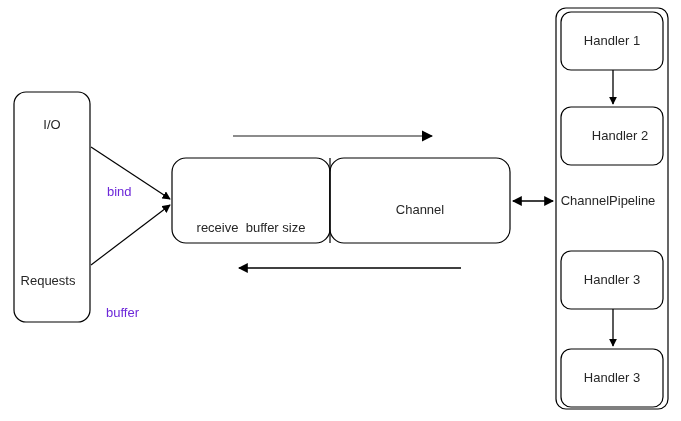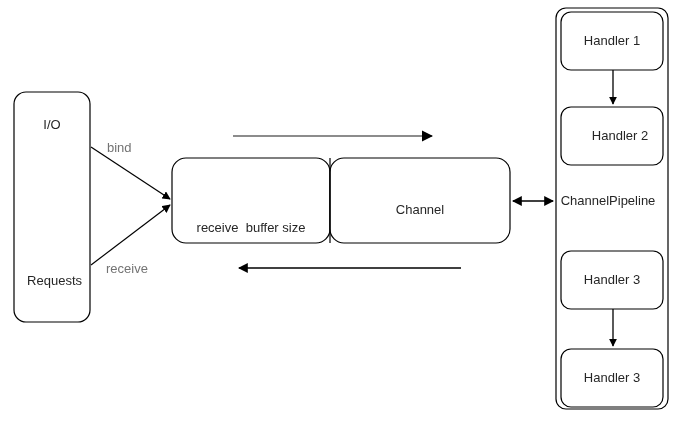--- a/index.html
+++ b/index.html
@@ -46,10 +46,11 @@
     font-family: "Liberation Sans", sans-serif;
     font-size: 13px;
     line-height: 15px;
-    color: #737373;
+    color: #6d28d9;
     text-align: left;
     white-space: pre;
     user-select: none;
+    margin-top: 44px;
   }
 </style>
 </head>

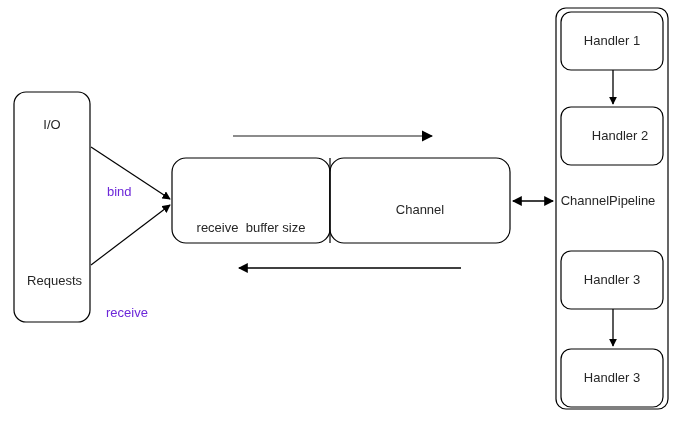--- a/index.html
+++ b/index.html
@@ -105,7 +105,7 @@
   </svg>
 
   <div class="node-text" style="left:14px; top:117px; width:76px;">I/O</div>
-  <div class="node-text" style="left:14px; top:273px; width:68px;text-align:right;">Requests</div>
+  <div class="node-text" style="left:14px; top:273px; width:68px;">Requests</div>
 
   <div class="edge-label" style="left:107px; top:140px;">bind</div>
   <div class="edge-label" style="left:106px; top:261px;">receive</div>

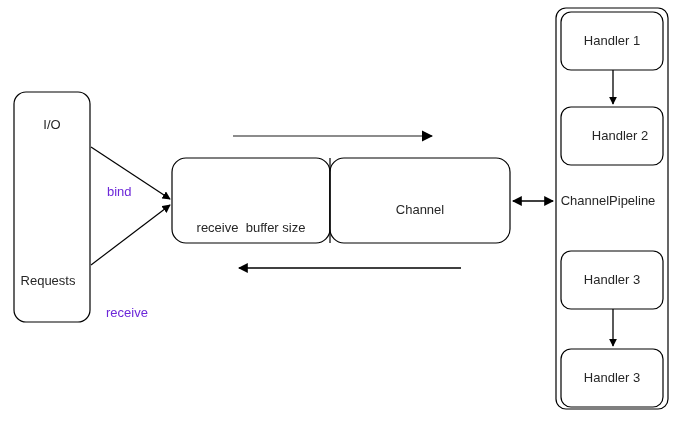--- a/index.html
+++ b/index.html
@@ -108,7 +108,7 @@
   <div class="node-text" style="left:14px; top:273px; width:68px;">Requests</div>
 
   <div class="edge-label" style="left:107px; top:140px;">bind</div>
-  <div class="edge-label" style="left:106px; top:261px;">receive</div>
+  <div class="edge-label" style="left:106px; top:261px;">buffer</div>
 
   <div class="node-text" style="left:172px; top:193px; width:158px;margin-top:27px;">receive  buffer size</div>
   <div class="node-text" style="left:330px; top:202px; width:180px;">Channel</div>

